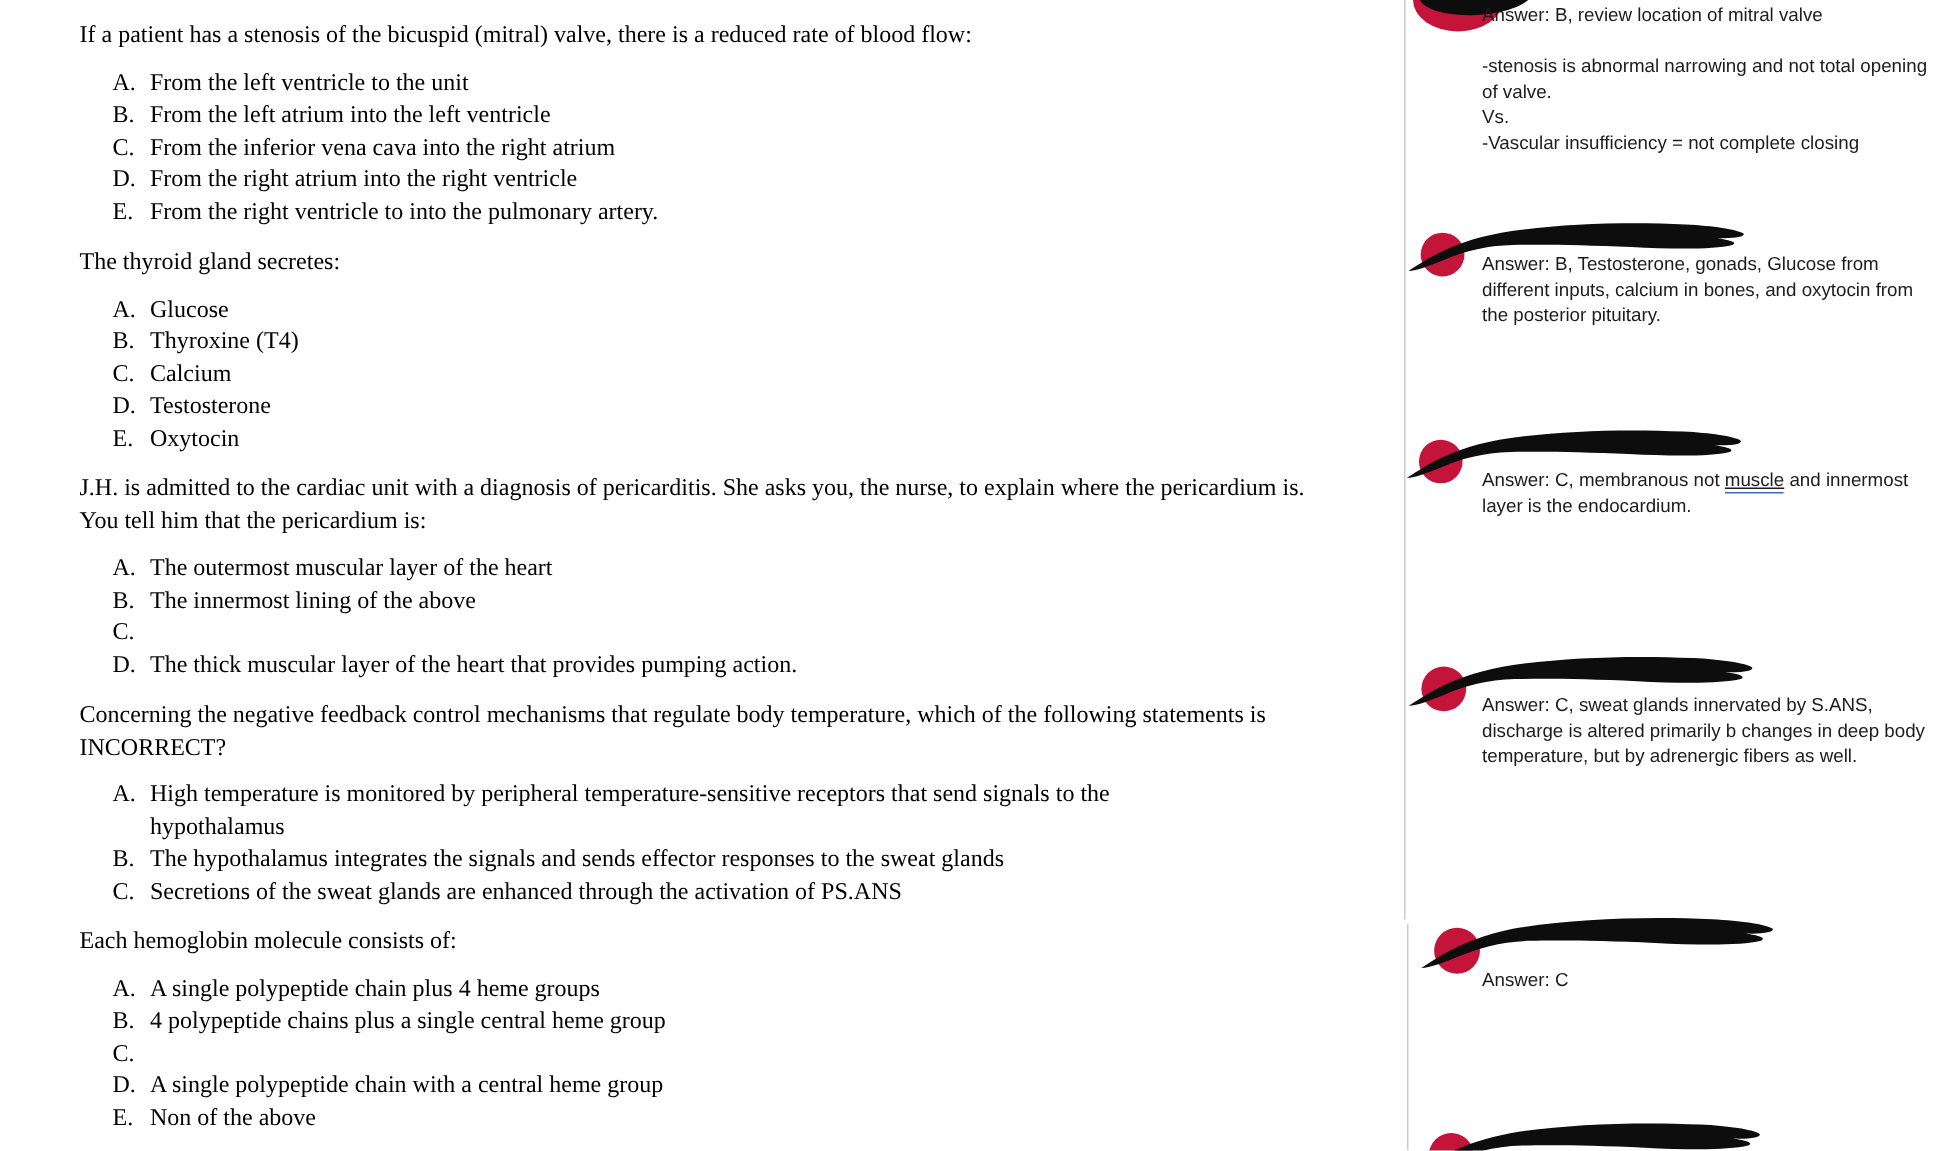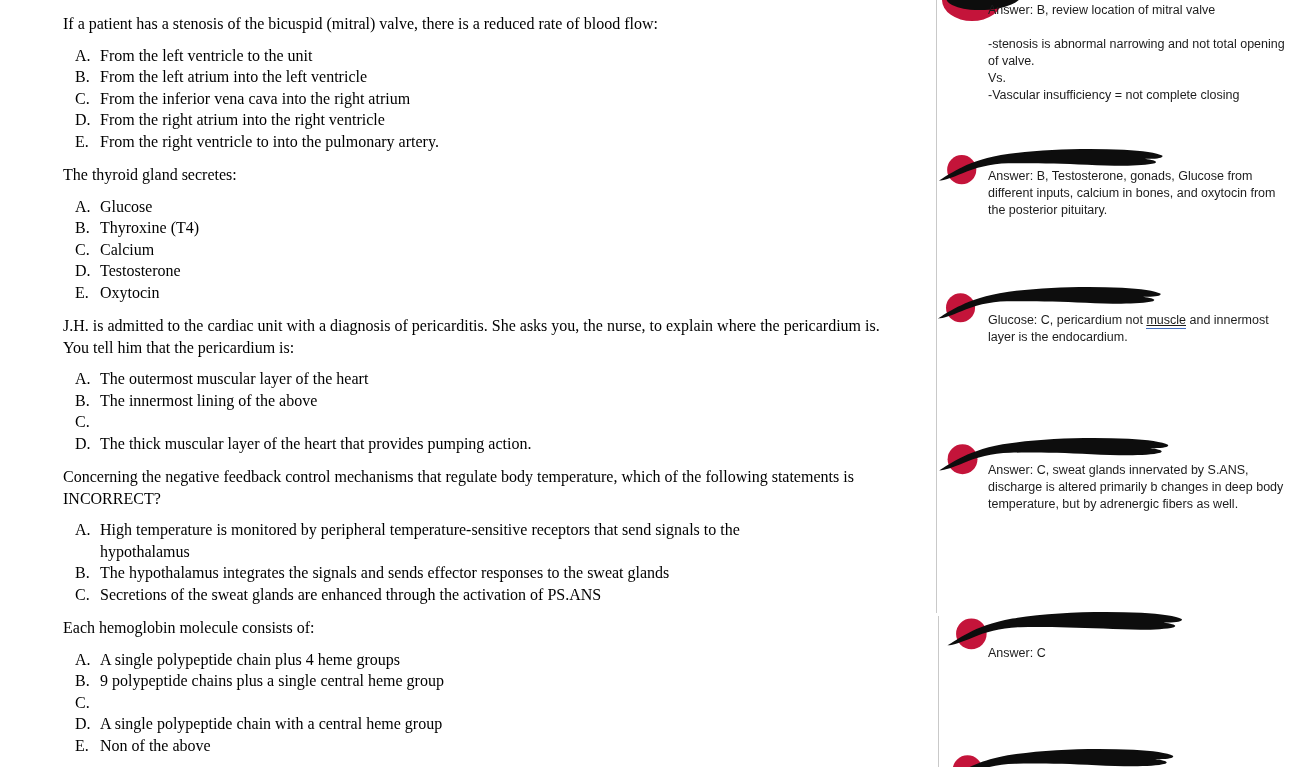--- a/index.html
+++ b/index.html
@@ -12,7 +12,7 @@
     position:absolute;left:0;top:0;width:936px;box-sizing:border-box;
     padding:13px 0 0 45px;font-size:16px;line-height:21.5px;color:#000;
   }
-  .question{width:830px;margin:0 0 10px 18px;}
+  .question{width:830px;margin:0 0 10px 8px;}
   .opts{margin:0 0 12px 0;}
   .opt{display:flex;padding-left:30px;}
   .letter{flex:0 0 25px;}

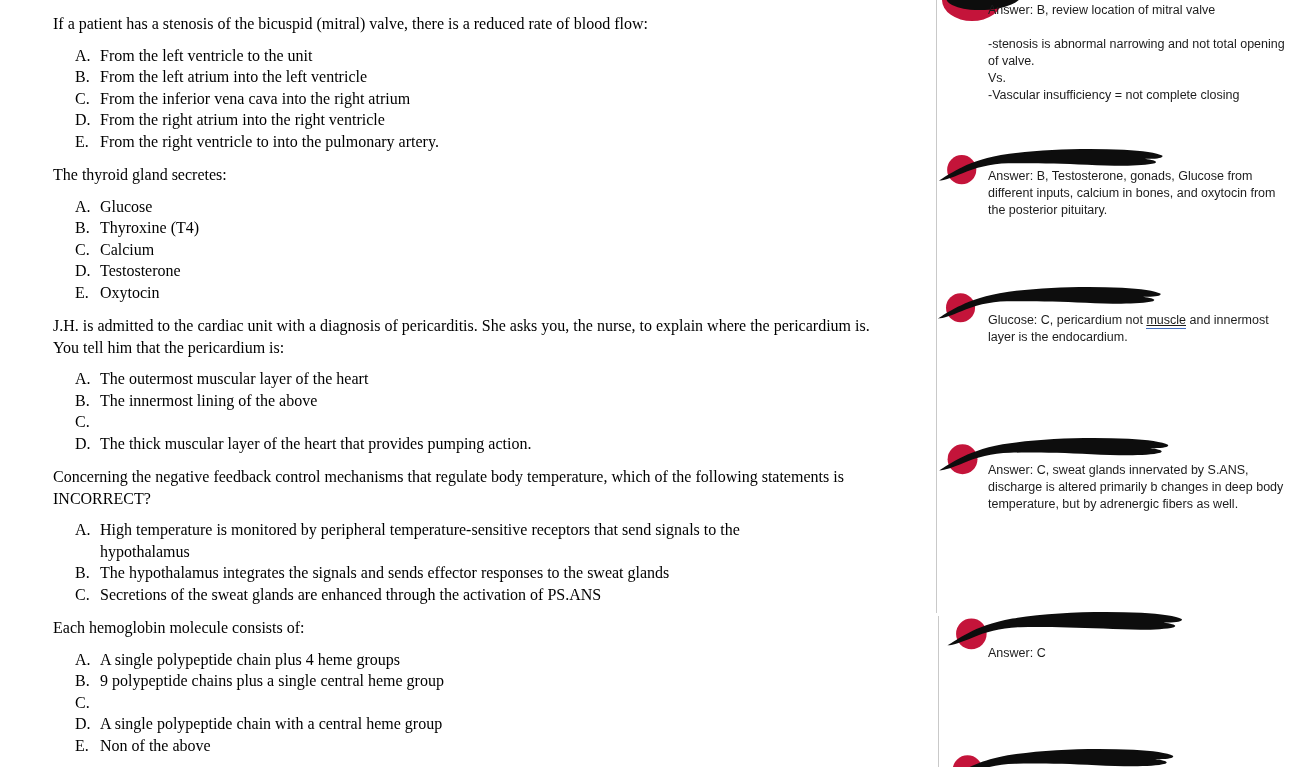--- a/index.html
+++ b/index.html
@@ -201,7 +201,7 @@
 </div>
 
 <div class="ans" style="top:312px;">
-  <div><span>Glucose: C, pericardium not </span><span class="u">muscle</span><span> and innermost</span></div>
+  <div><span>Answer: C, membranous not </span><span class="u">muscle</span><span> and innermost</span></div>
   <div>layer is the endocardium.</div>
 </div>
 

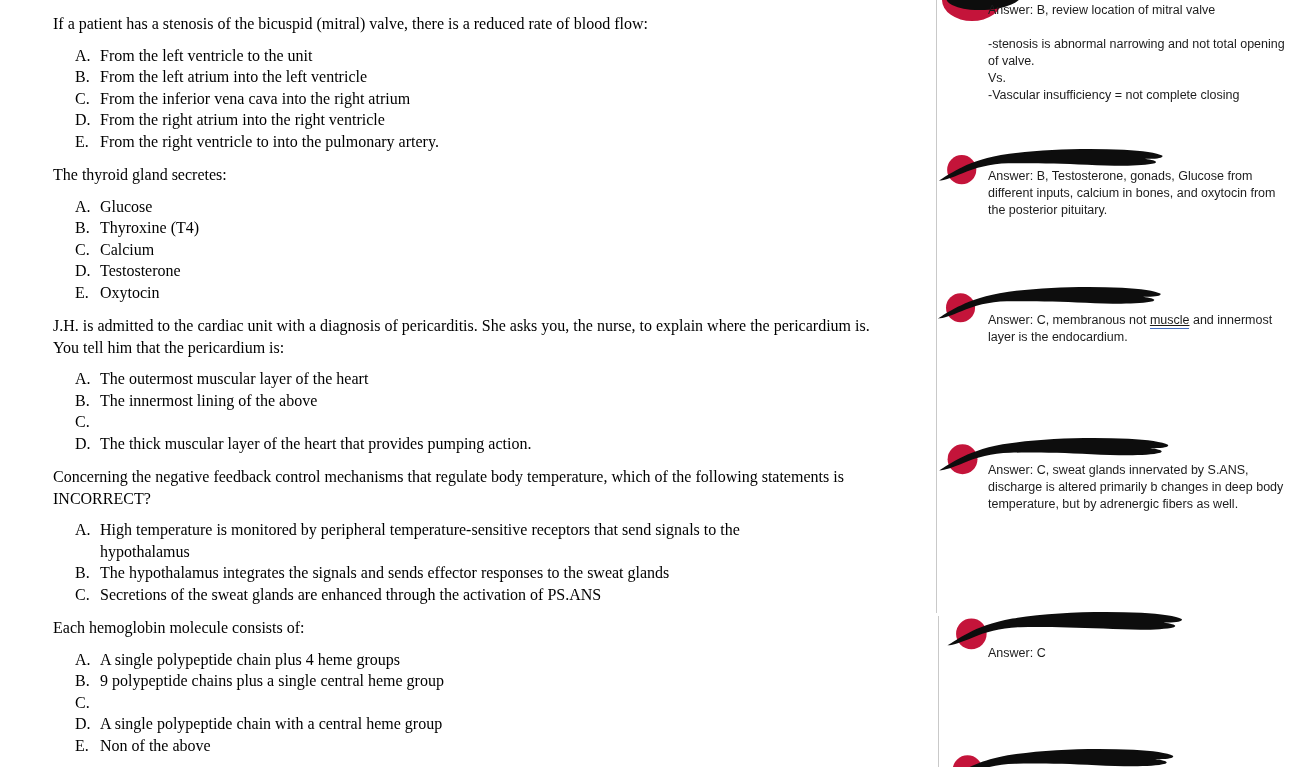--- a/index.html
+++ b/index.html
@@ -131,7 +131,7 @@
       </div>
     <div class="opt">
         <span class="letter">B.</span>
-        <span class="otext">9 polypeptide chains plus a single central heme group</span>
+        <span class="otext">4 polypeptide chains plus a single central heme group</span>
       </div>
     <div class="opt">
         <span class="letter">C.</span>

